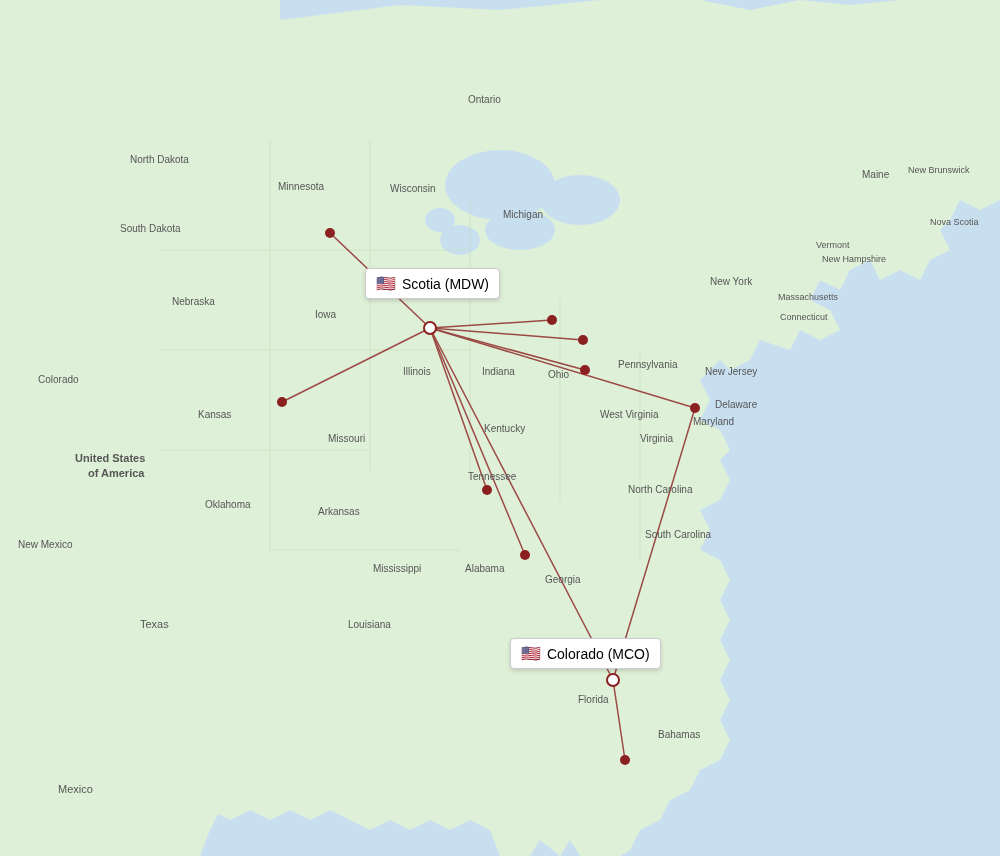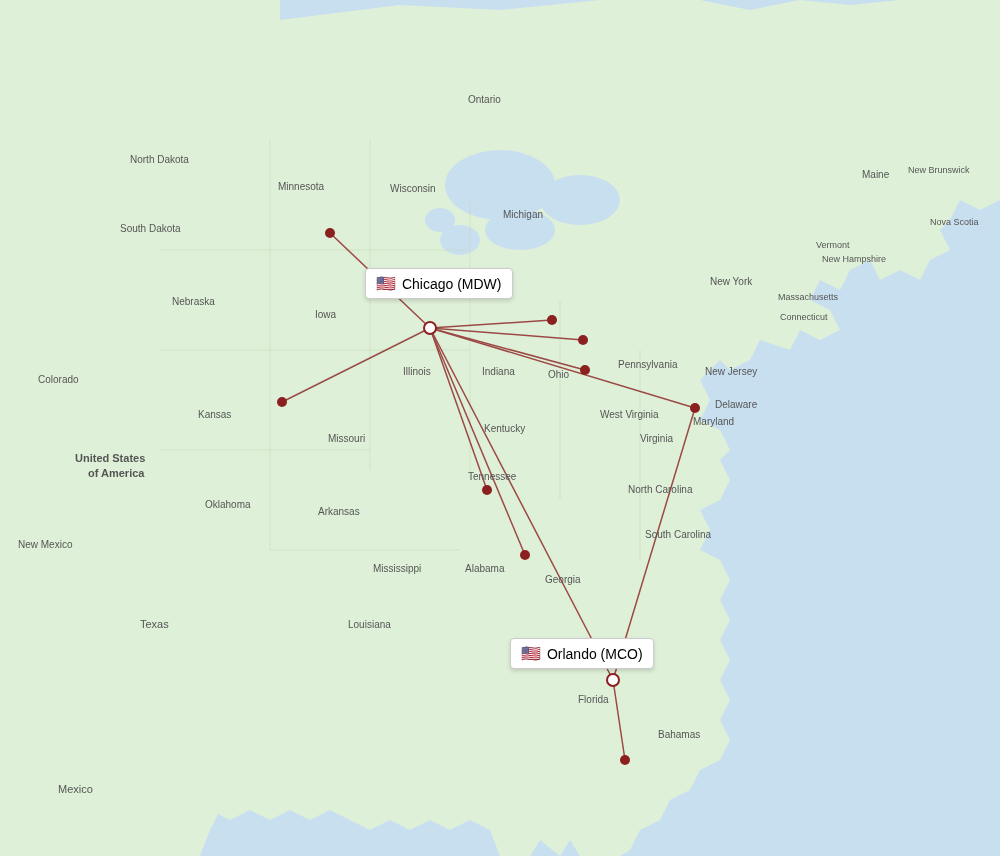--- a/index.html
+++ b/index.html
@@ -193,7 +193,7 @@
 
   <div class="airport-label" id="chicago-label">
     <span class="flag">🇺🇸</span>
-    <span>Chicago (MDW)</span>
+    <span>Scotia (MDW)</span>
   </div>
 
   <div class="airport-label" id="orlando-label">

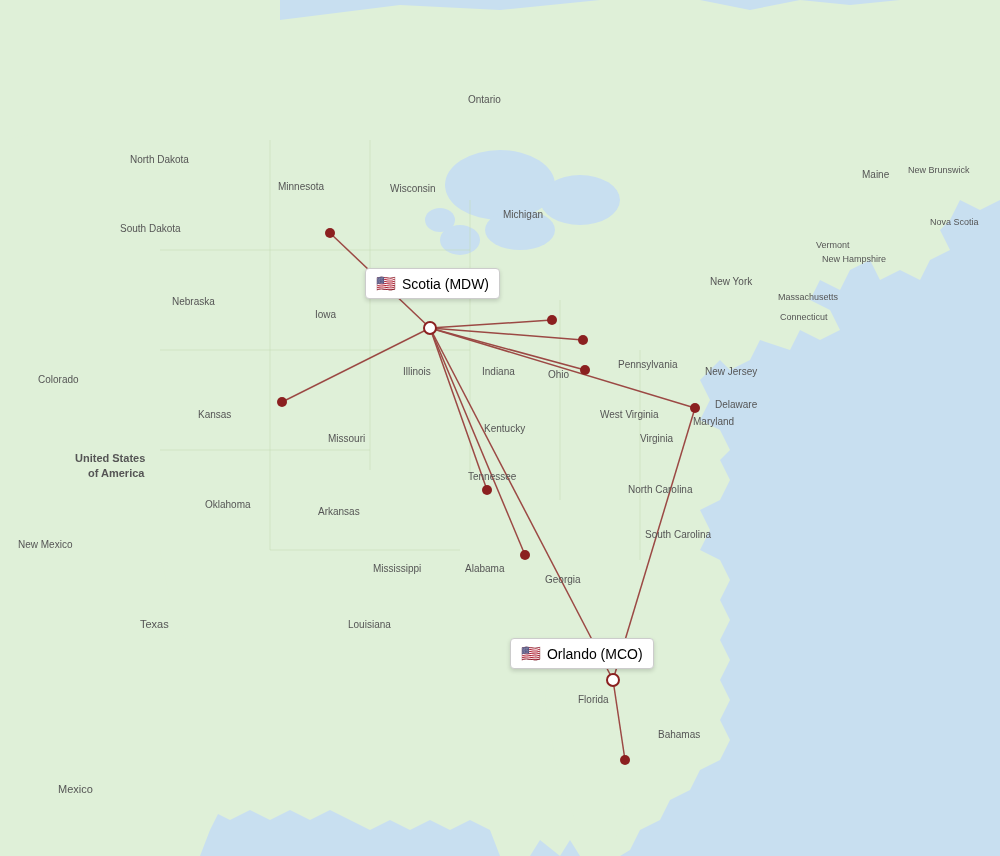--- a/index.html
+++ b/index.html
@@ -198,7 +198,7 @@
 
   <div class="airport-label" id="orlando-label">
     <span class="flag">🇺🇸</span>
-    <span>Orlando (MCO)</span>
+    <span>Colorado (MCO)</span>
   </div>
 </div>
 

